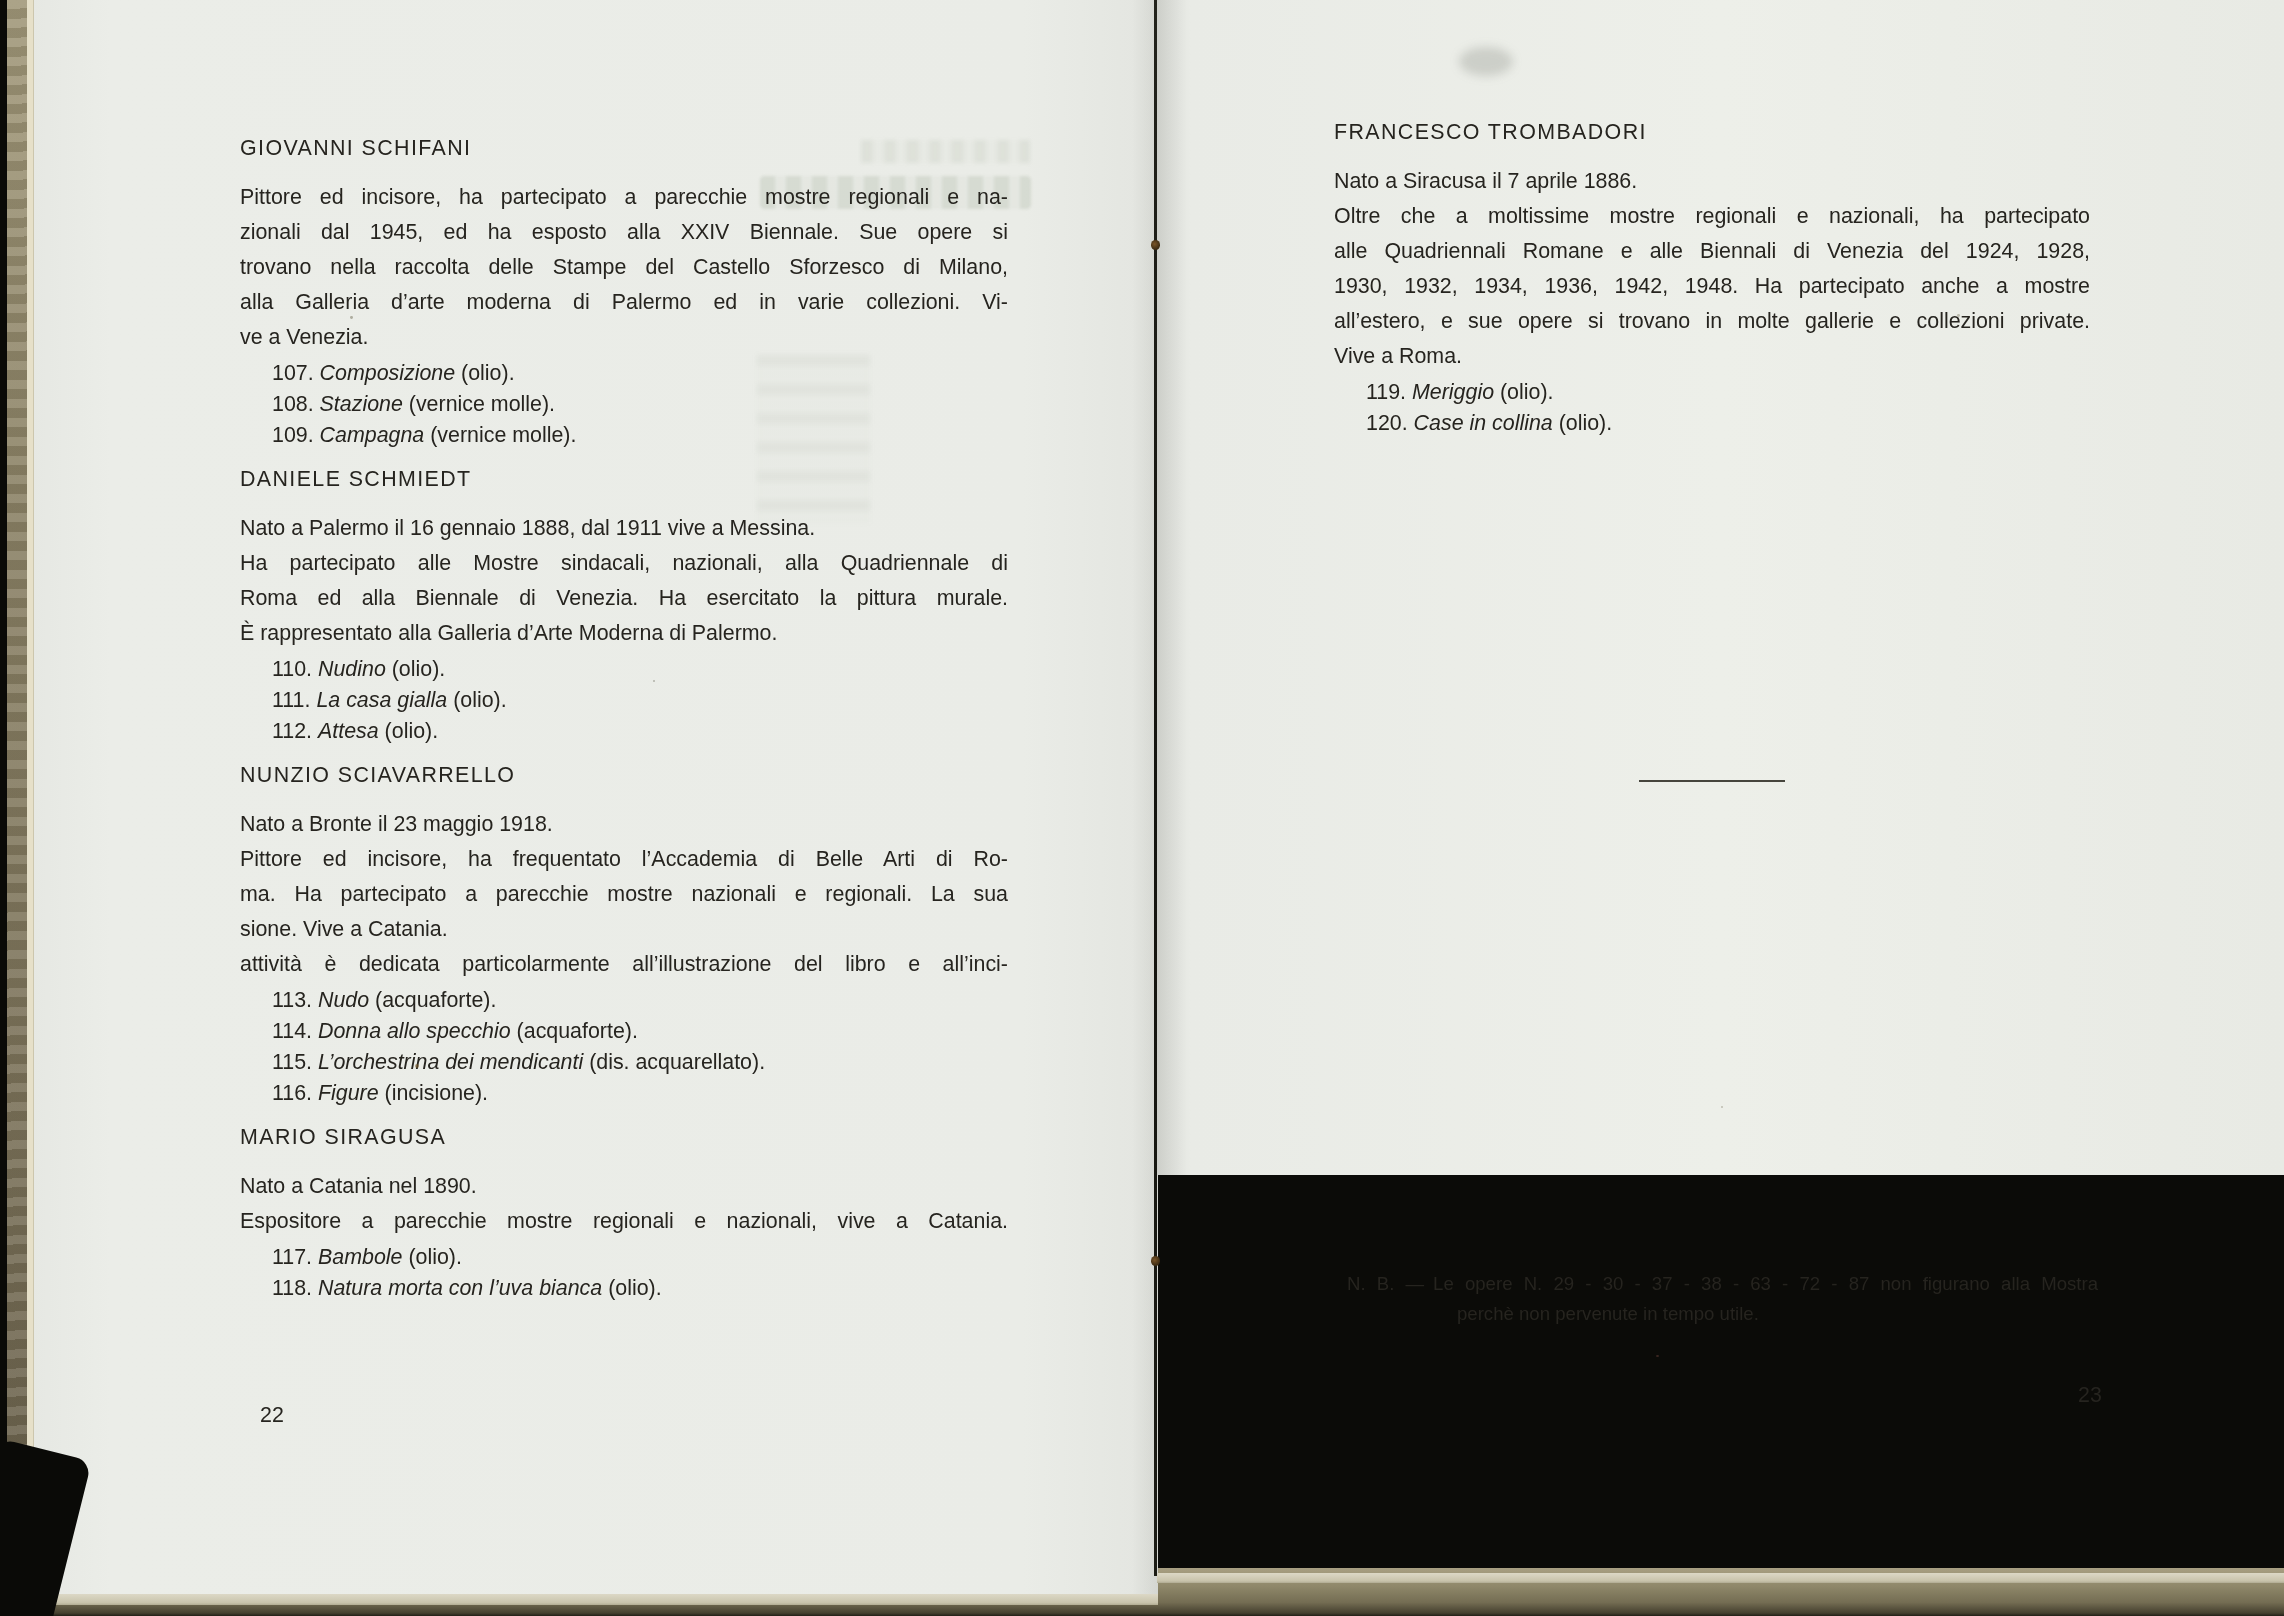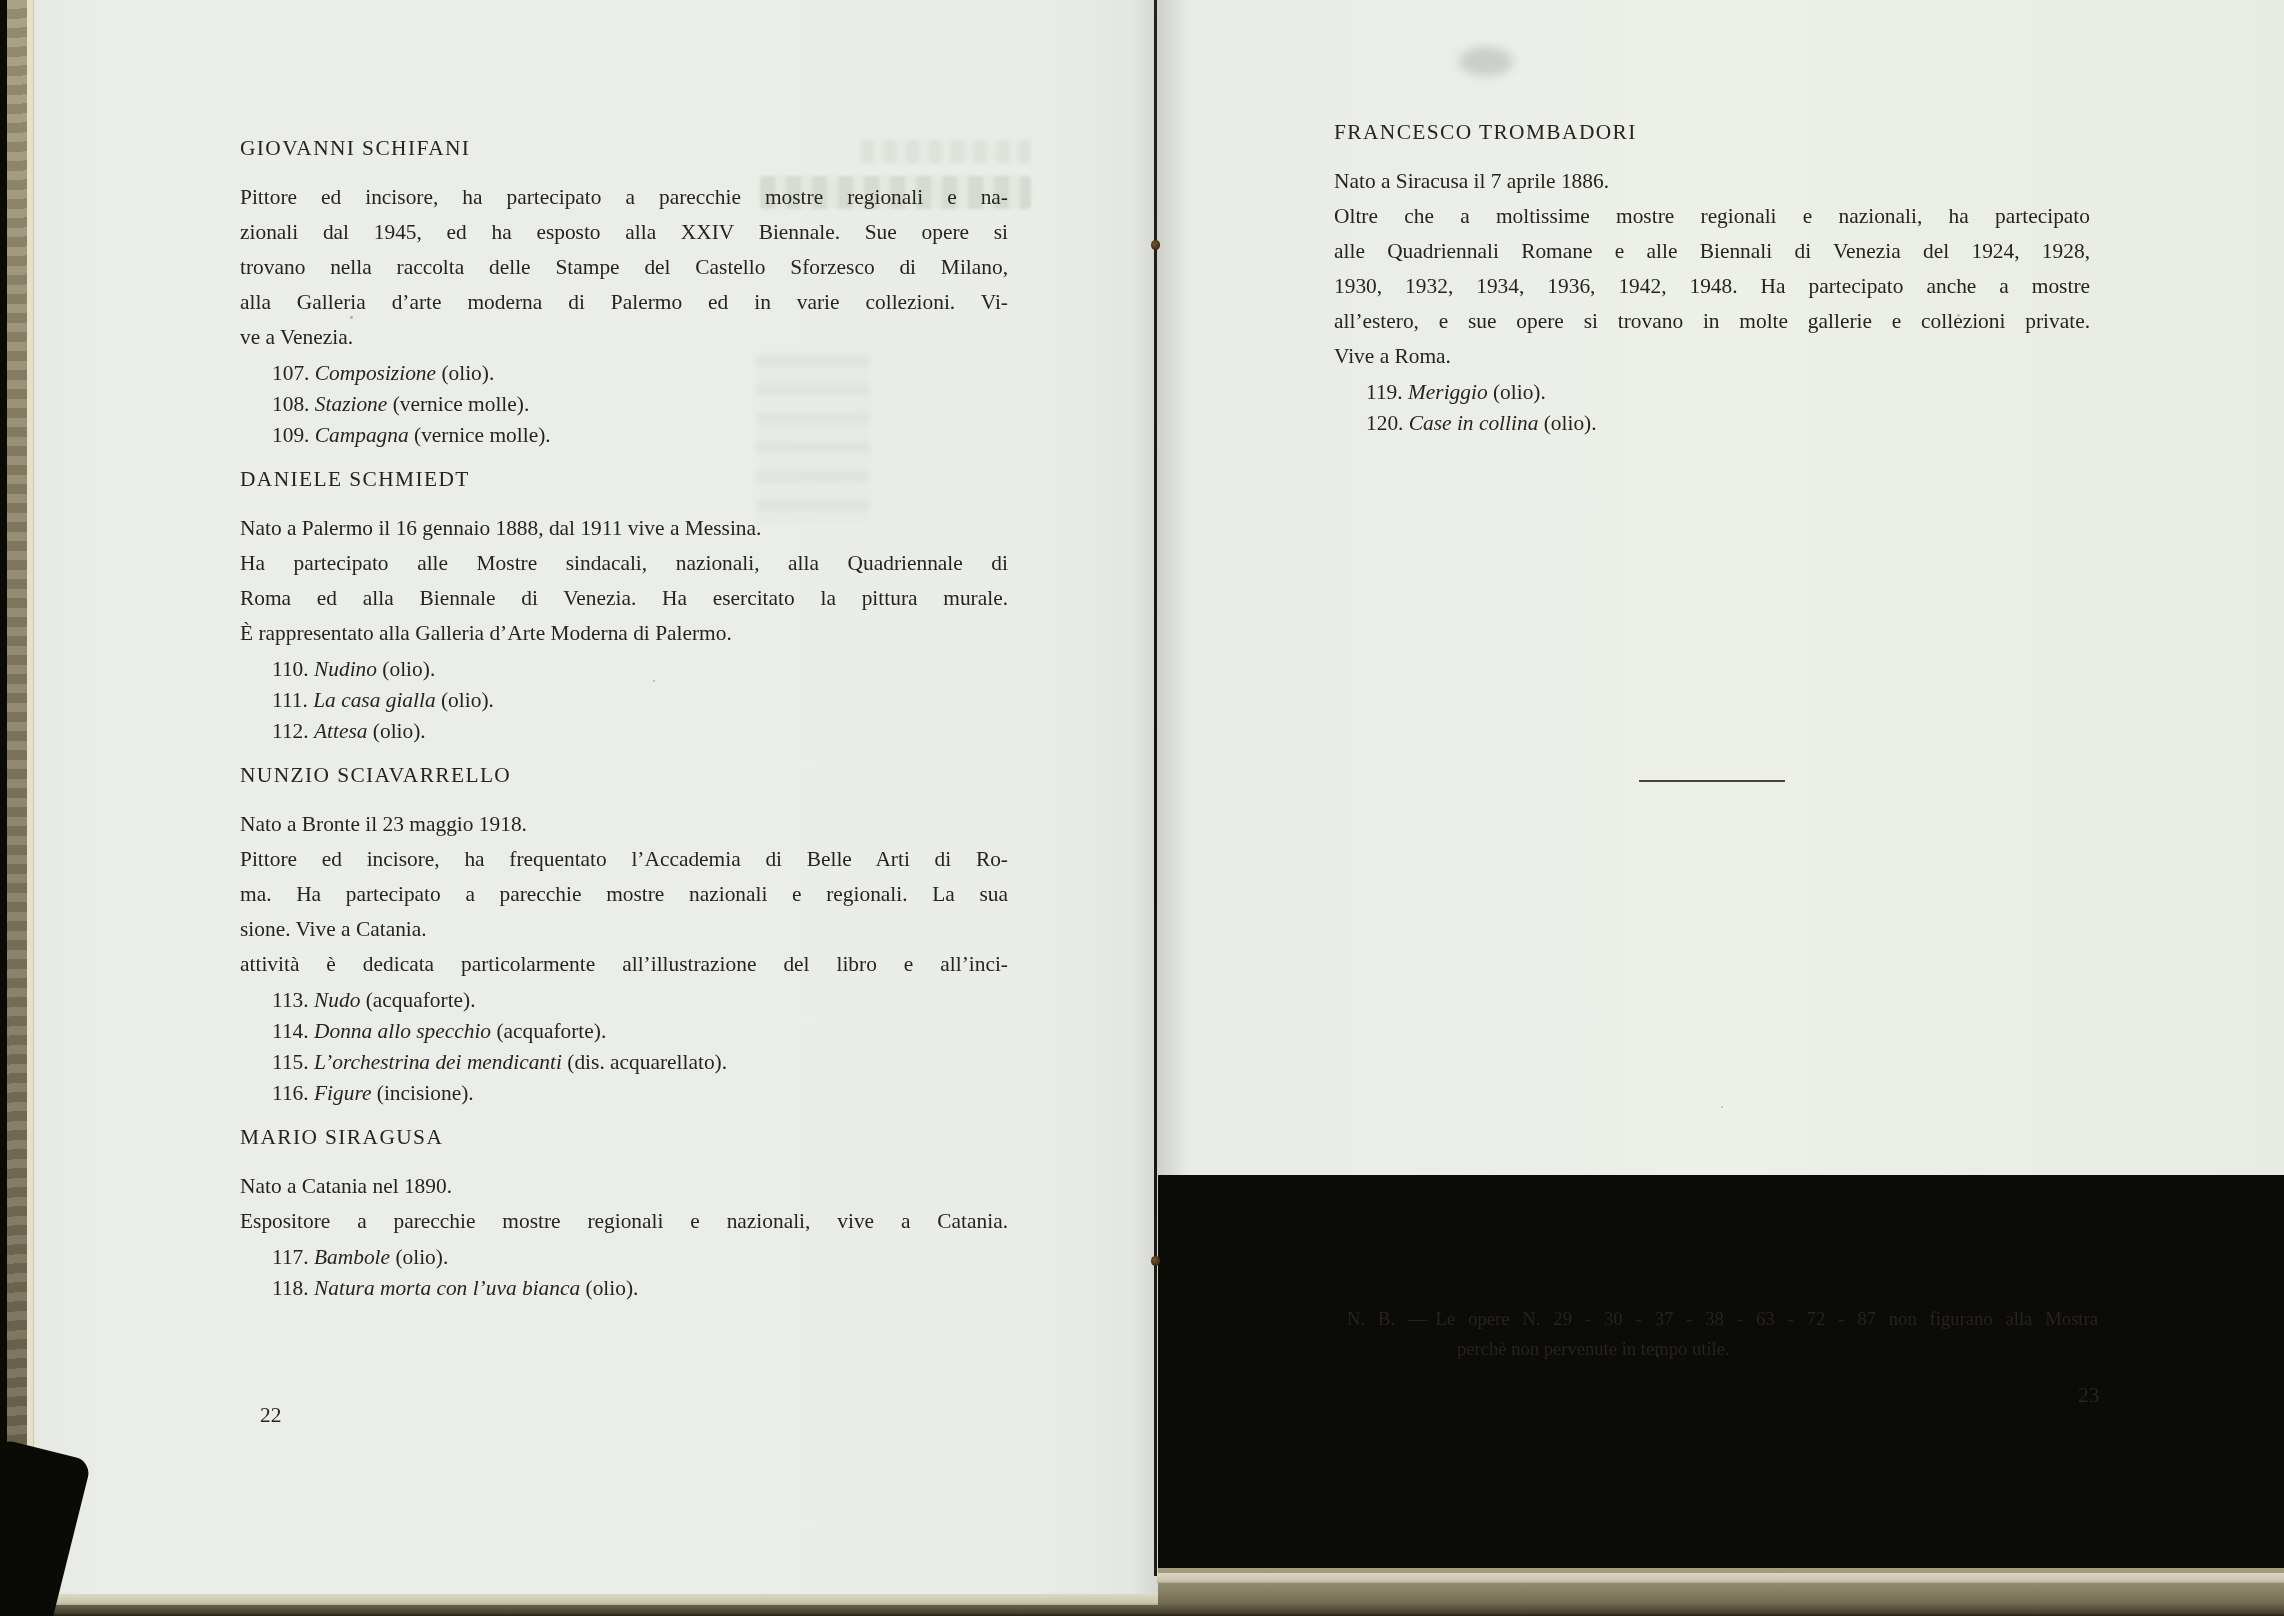--- a/index.html
+++ b/index.html
@@ -7,7 +7,7 @@
   .scan {
     position:relative; width:2284px; height:1616px; overflow:hidden;
     background:#0b0b08;
-    font-family:Liberation Serif, serif;
+    font-family:Liberation Sans, sans-serif;
     color:var(--ink,#26241f);
   }
   

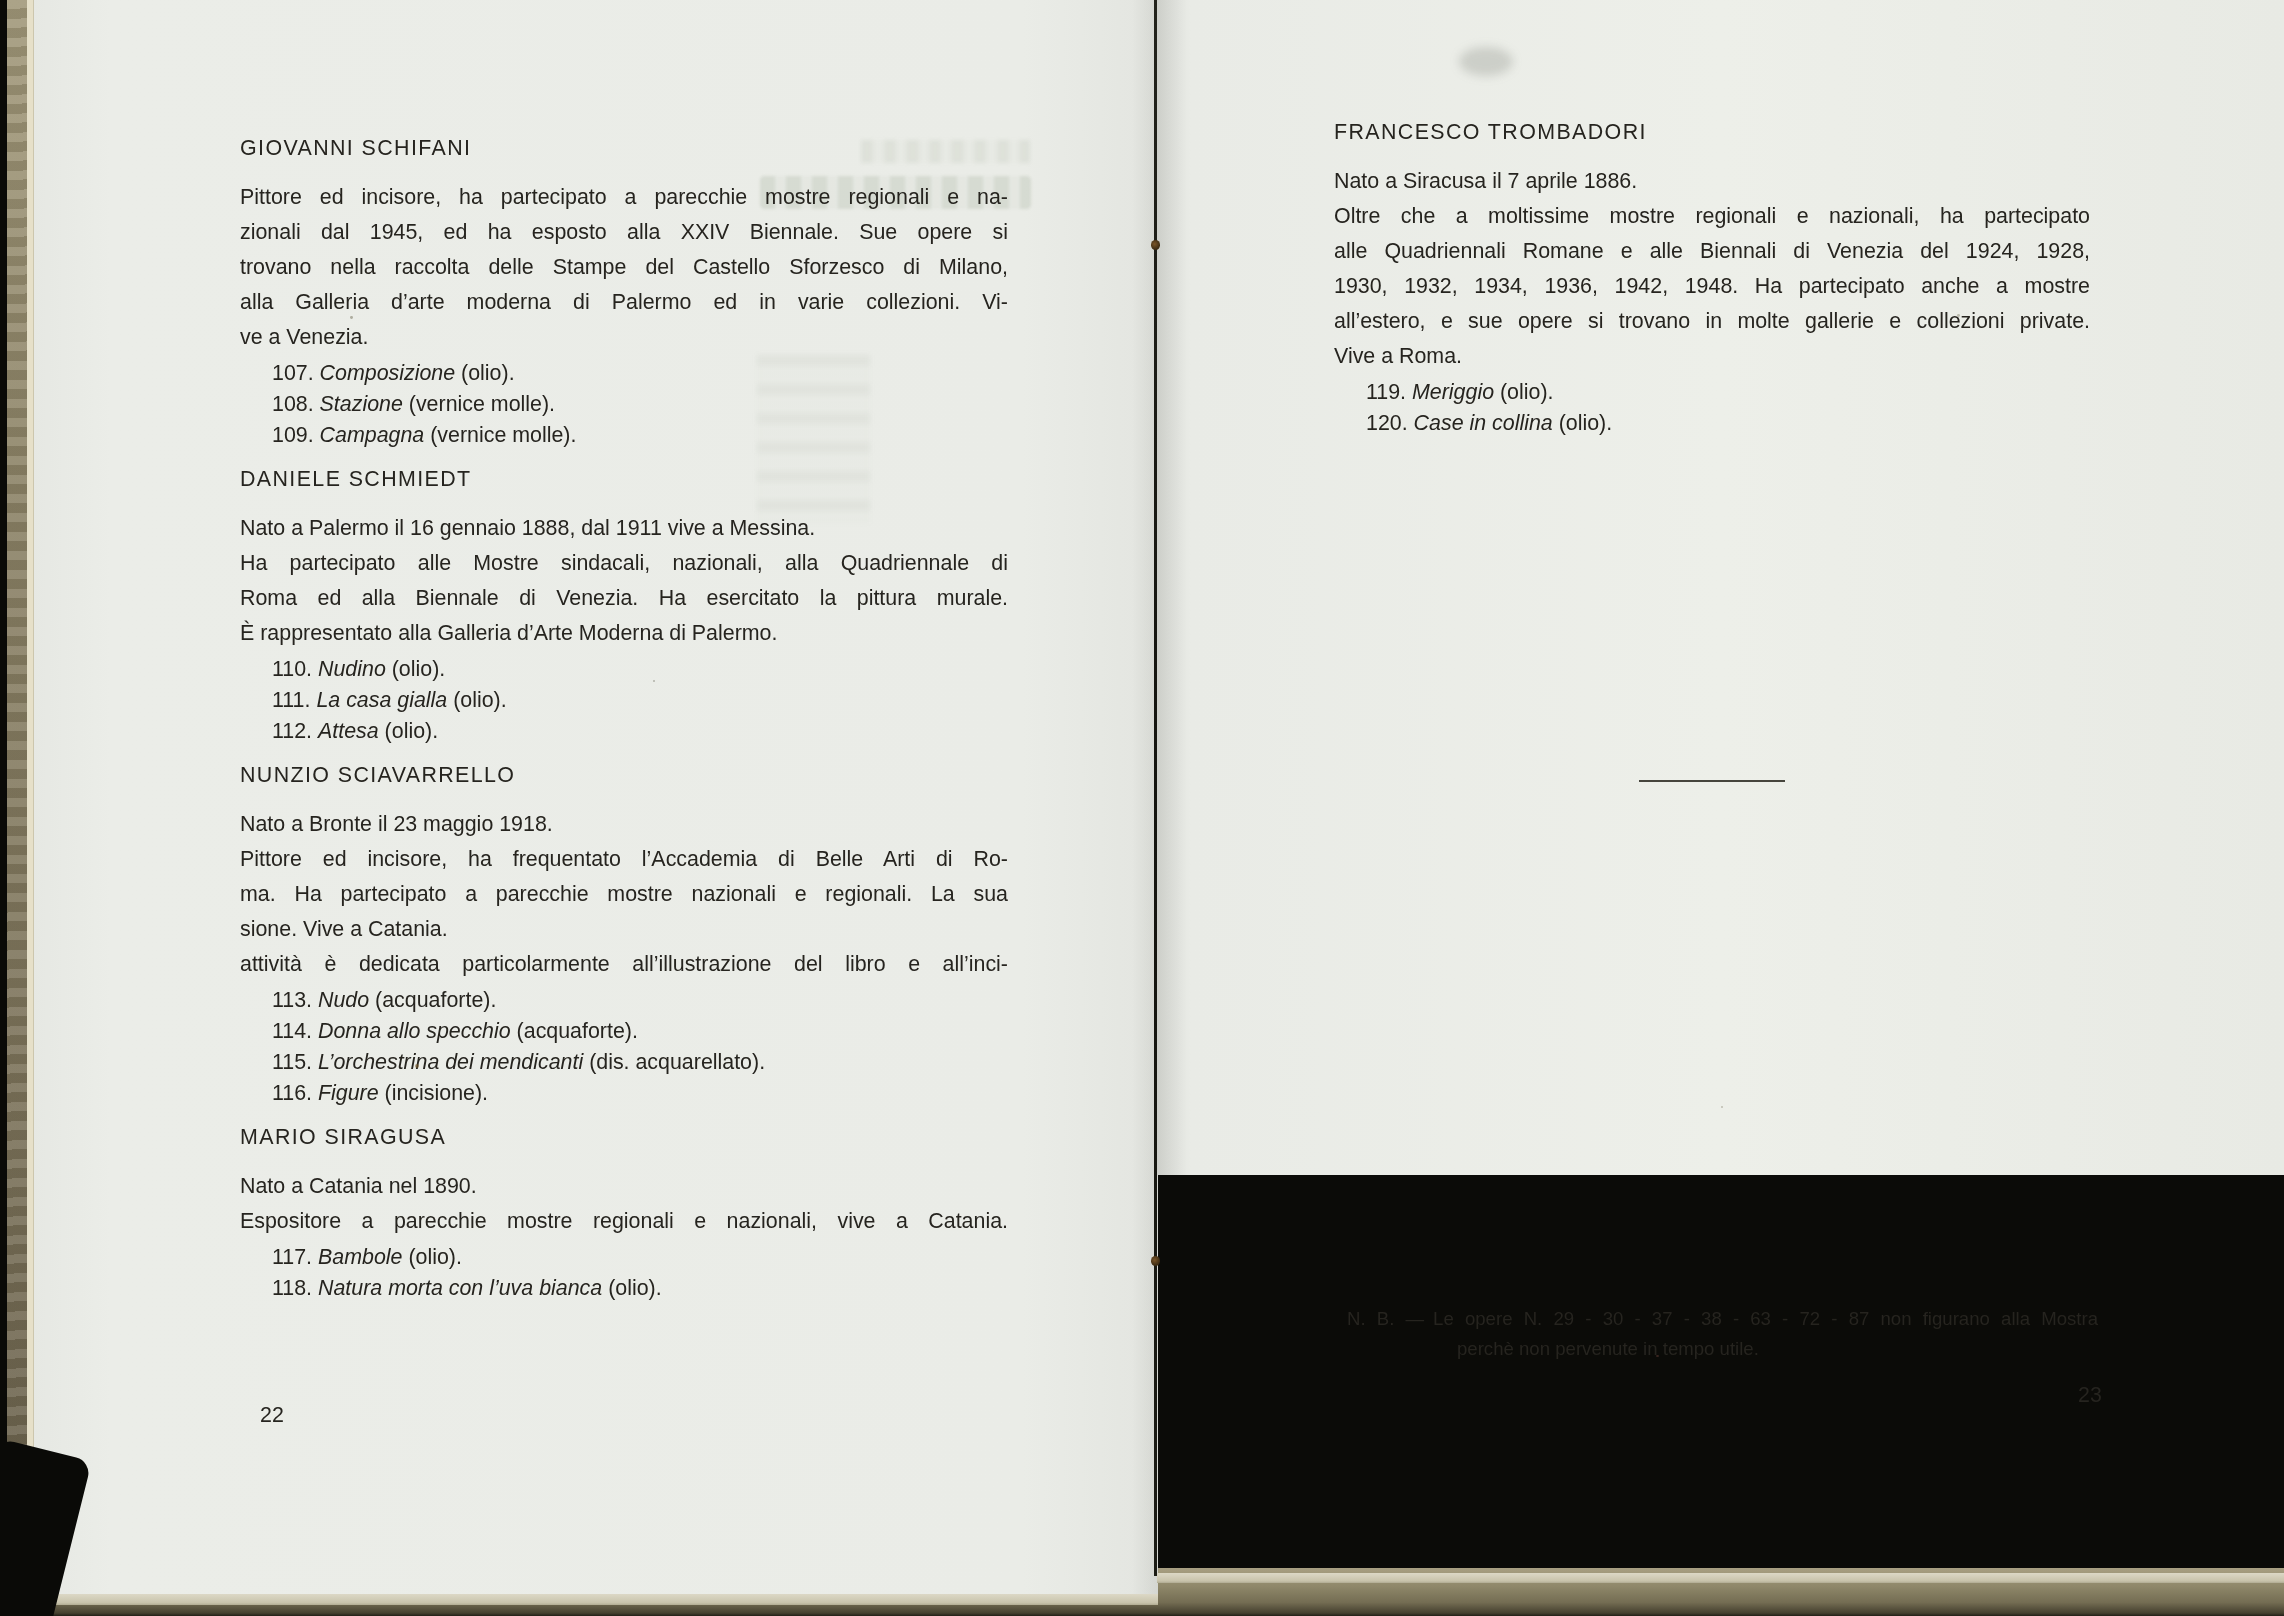--- a/index.html
+++ b/index.html
@@ -90,7 +90,7 @@
     position:absolute; left:482px; top:780px; width:146px; height:1.7px; z-index:3;
     background:#46453d;
   }
-  .nb { position:absolute; left:190px; top:1304px; width:751px; z-index:3; }
+  .nb { position:absolute; left:190px; top:1269px; width:751px; z-index:3; }
   .nb-line1 { font-size:18.6px; line-height:30px; text-align:justify; text-align-last:justify; }
   .nb-label { margin-right:9px; }
   .nb-line2 { font-size:18.6px; line-height:30px; margin-left:110px; }

